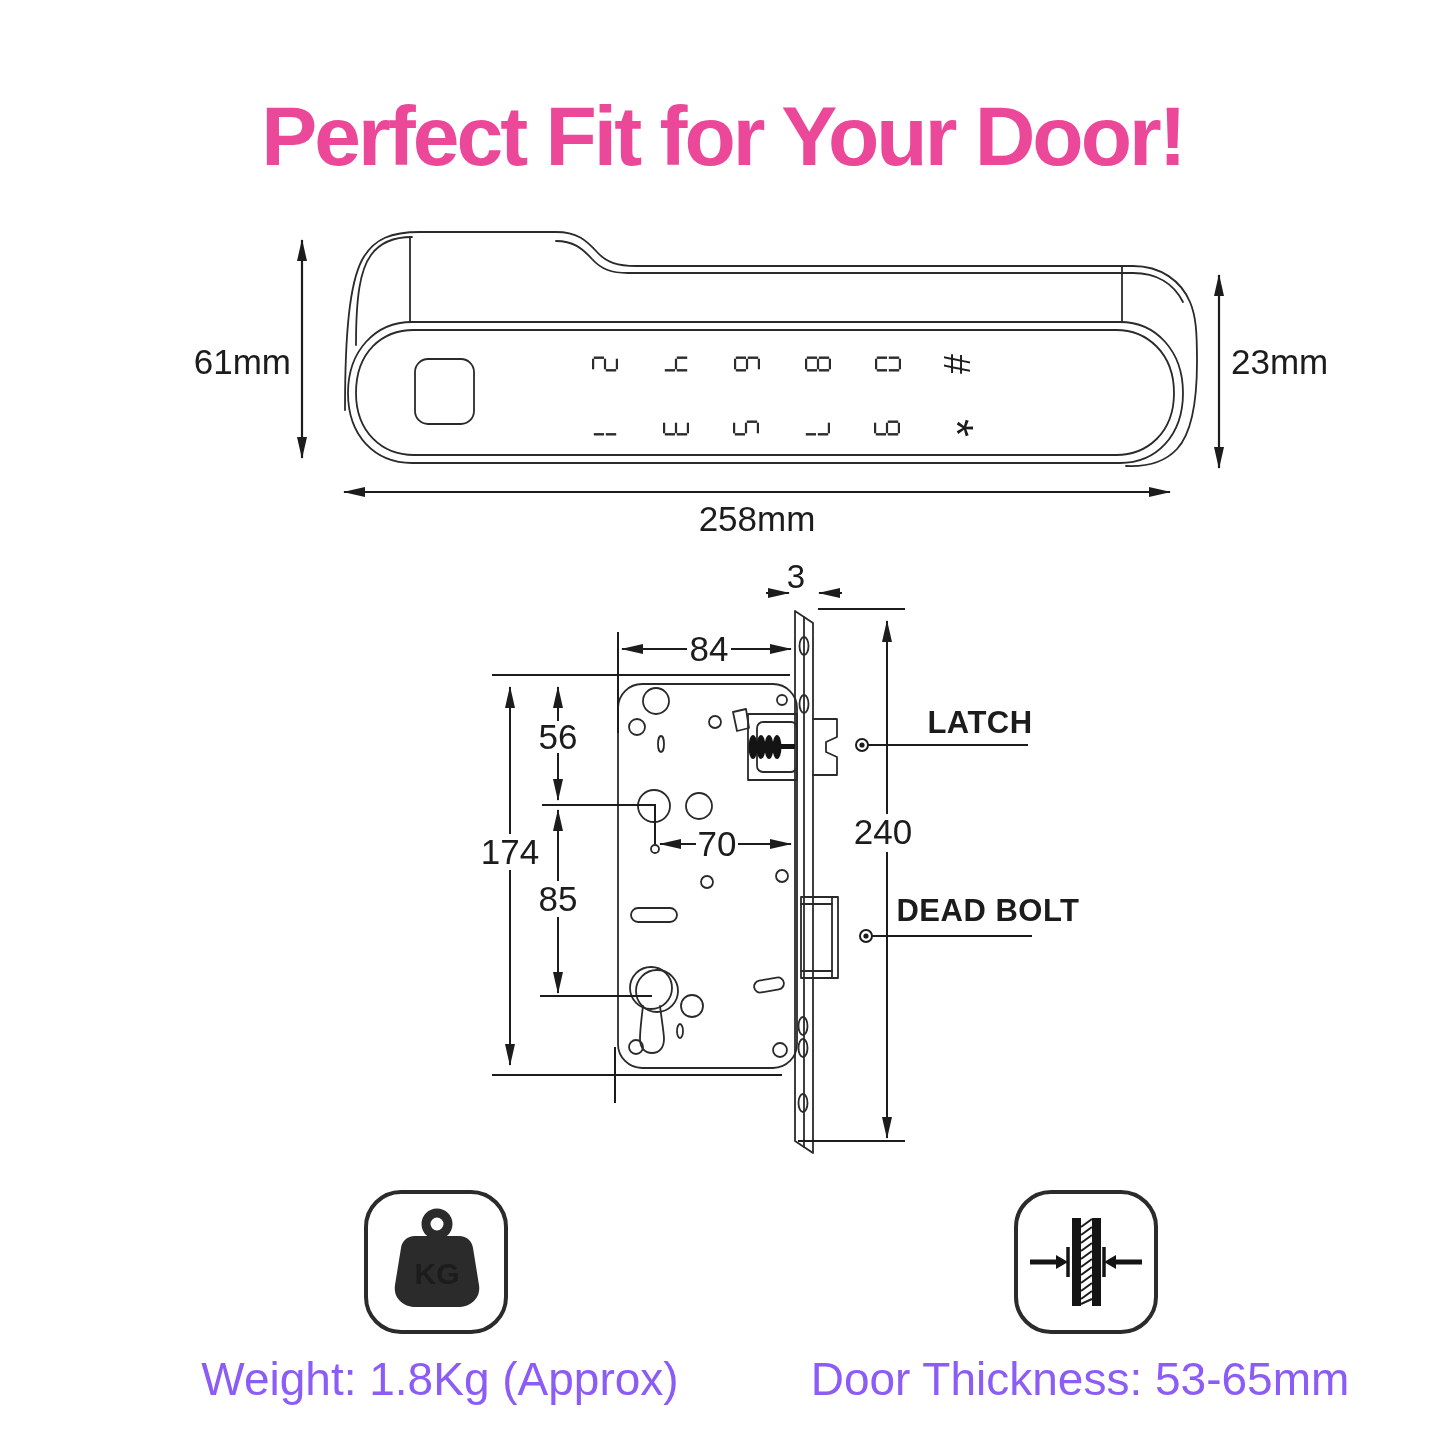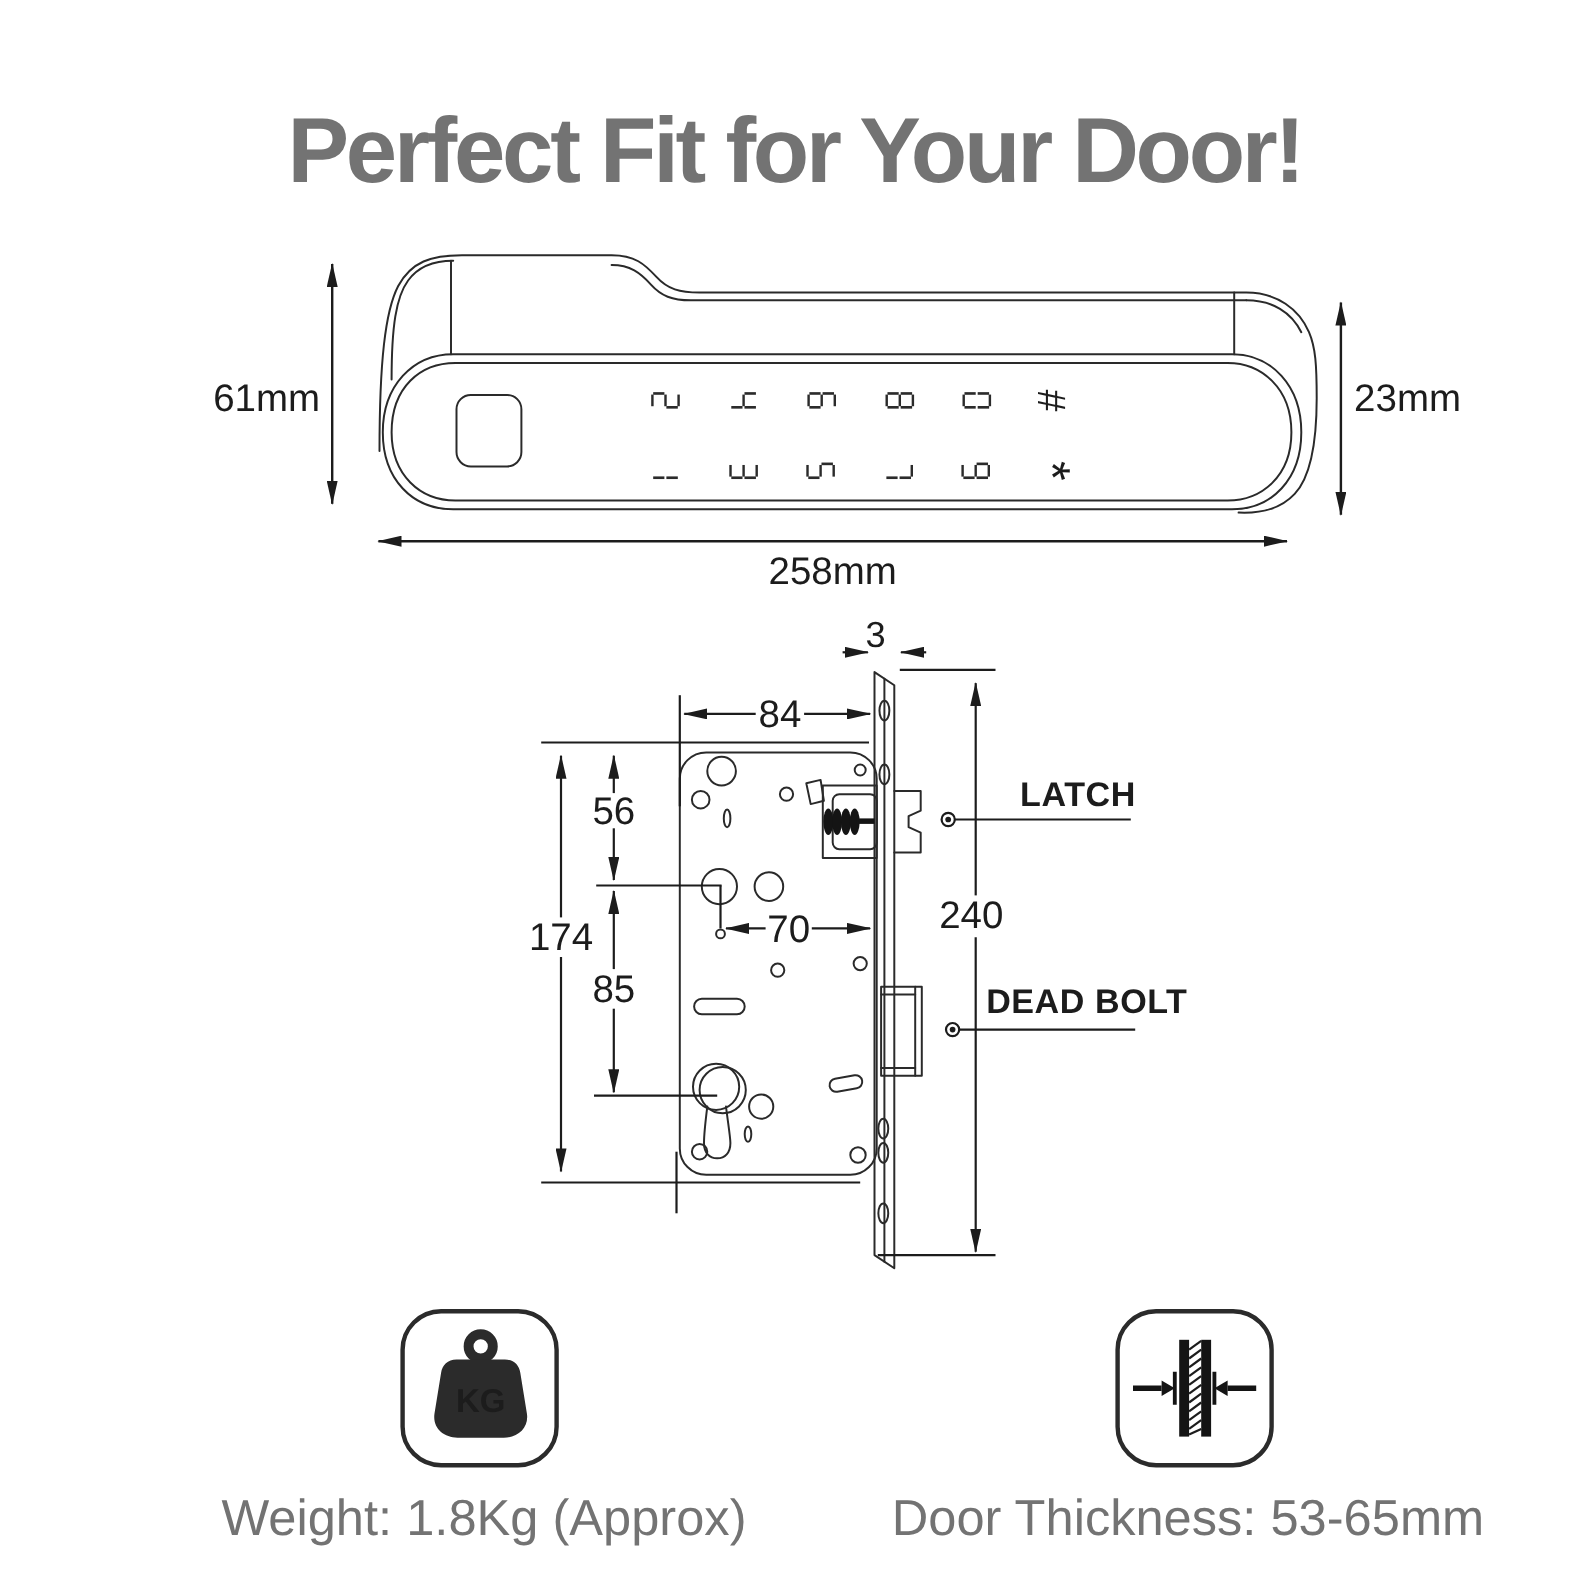--- a/index.html
+++ b/index.html
@@ -7,7 +7,7 @@
        font-family:"Liberation Sans", sans-serif;color:#1c1c1c;}
   .abs{position:absolute;}
   .title{left:0;top:88px;width:1445px;text-align:center;
-         font-size:84px;font-weight:700;letter-spacing:-3px;color:#737373;}
+         font-size:84px;font-weight:700;letter-spacing:-3px;color:#ec4899;}
   svg text{font-family:"Liberation Sans", sans-serif;fill:#1c1c1c;}
   .dimnum{font-size:35px;}
   .dimnum-small{font-size:33px;}

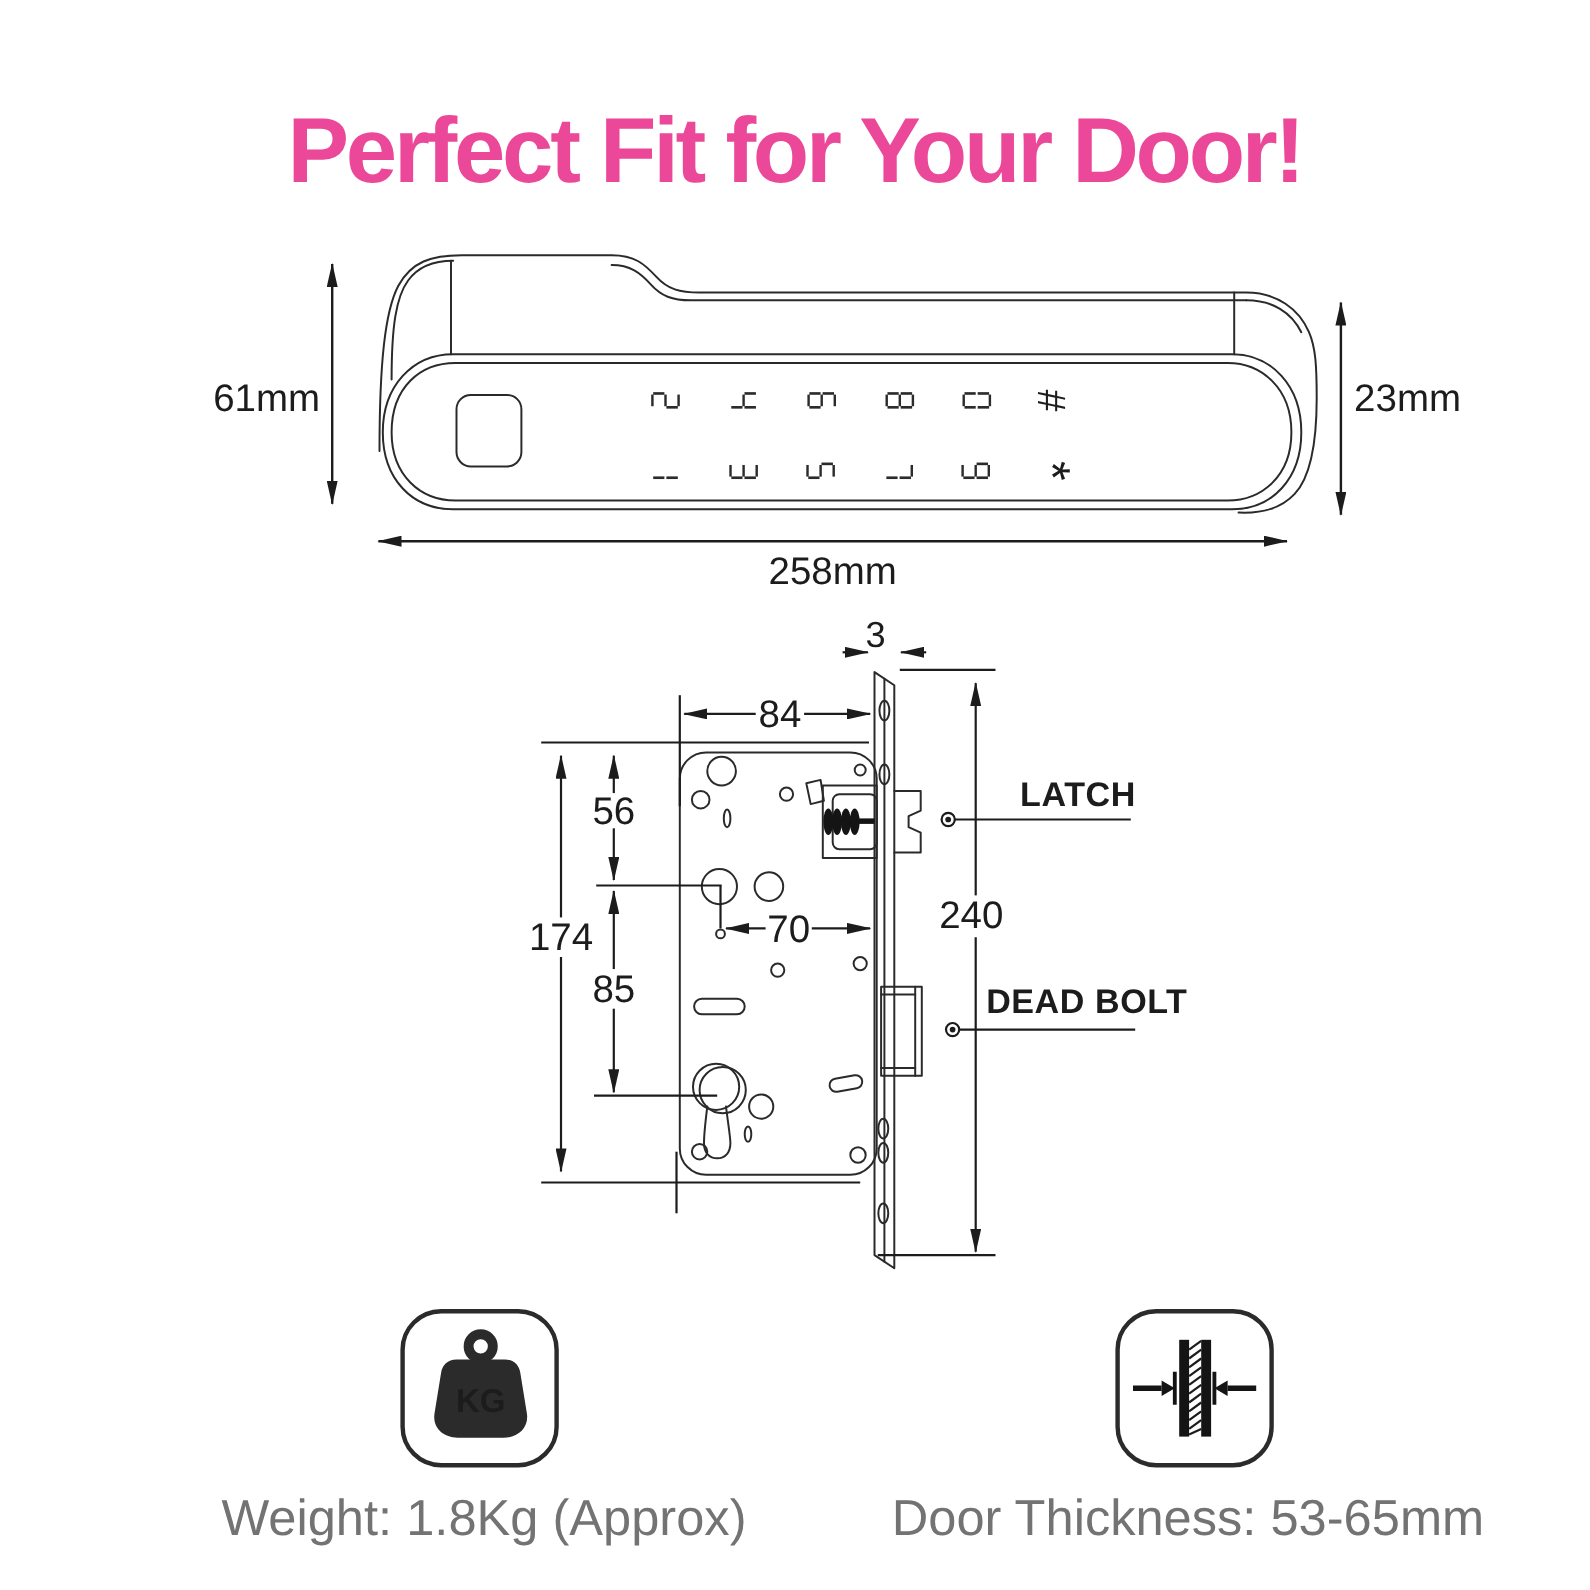--- a/index.html
+++ b/index.html
@@ -12,7 +12,7 @@
   .dimnum{font-size:35px;}
   .dimnum-small{font-size:33px;}
   .calloutlbl{font-size:31px;font-weight:700;letter-spacing:0.5px;}
-  .speclabel{font-size:46px;font-weight:400;color:#737373;text-align:center;}
+  .speclabel{font-size:46px;font-weight:400;color:#8b5cf6;text-align:center;}
   .kgtext{font-size:30px;font-weight:700;}
 </style>
 </head>

